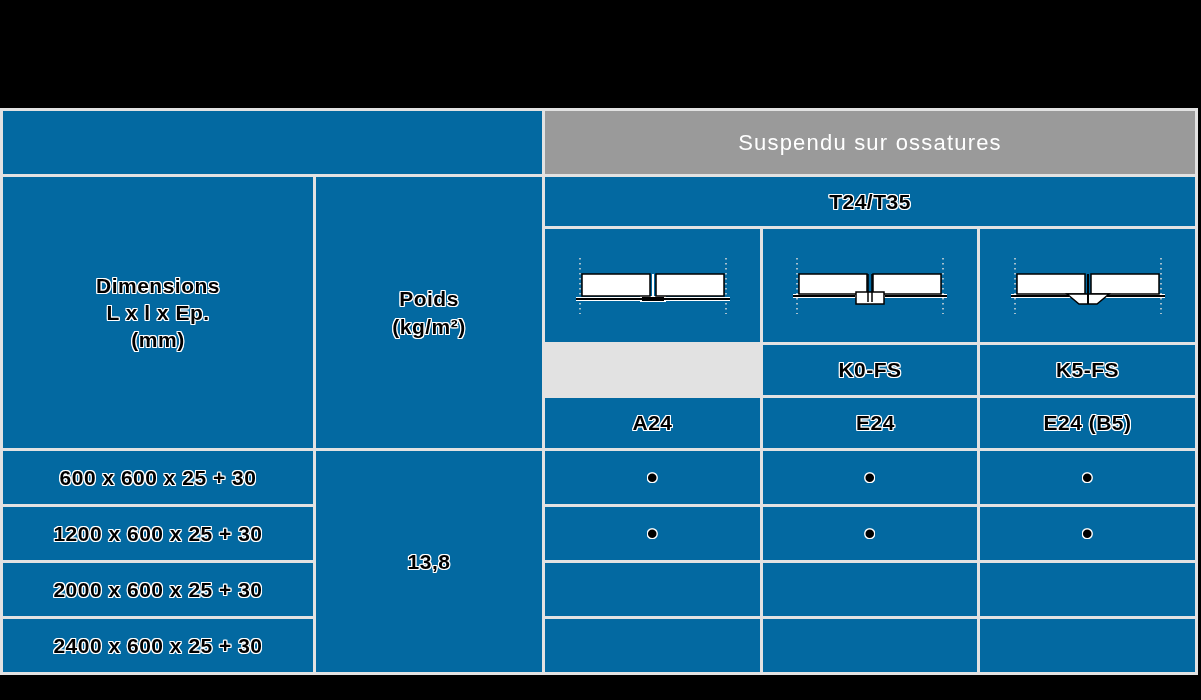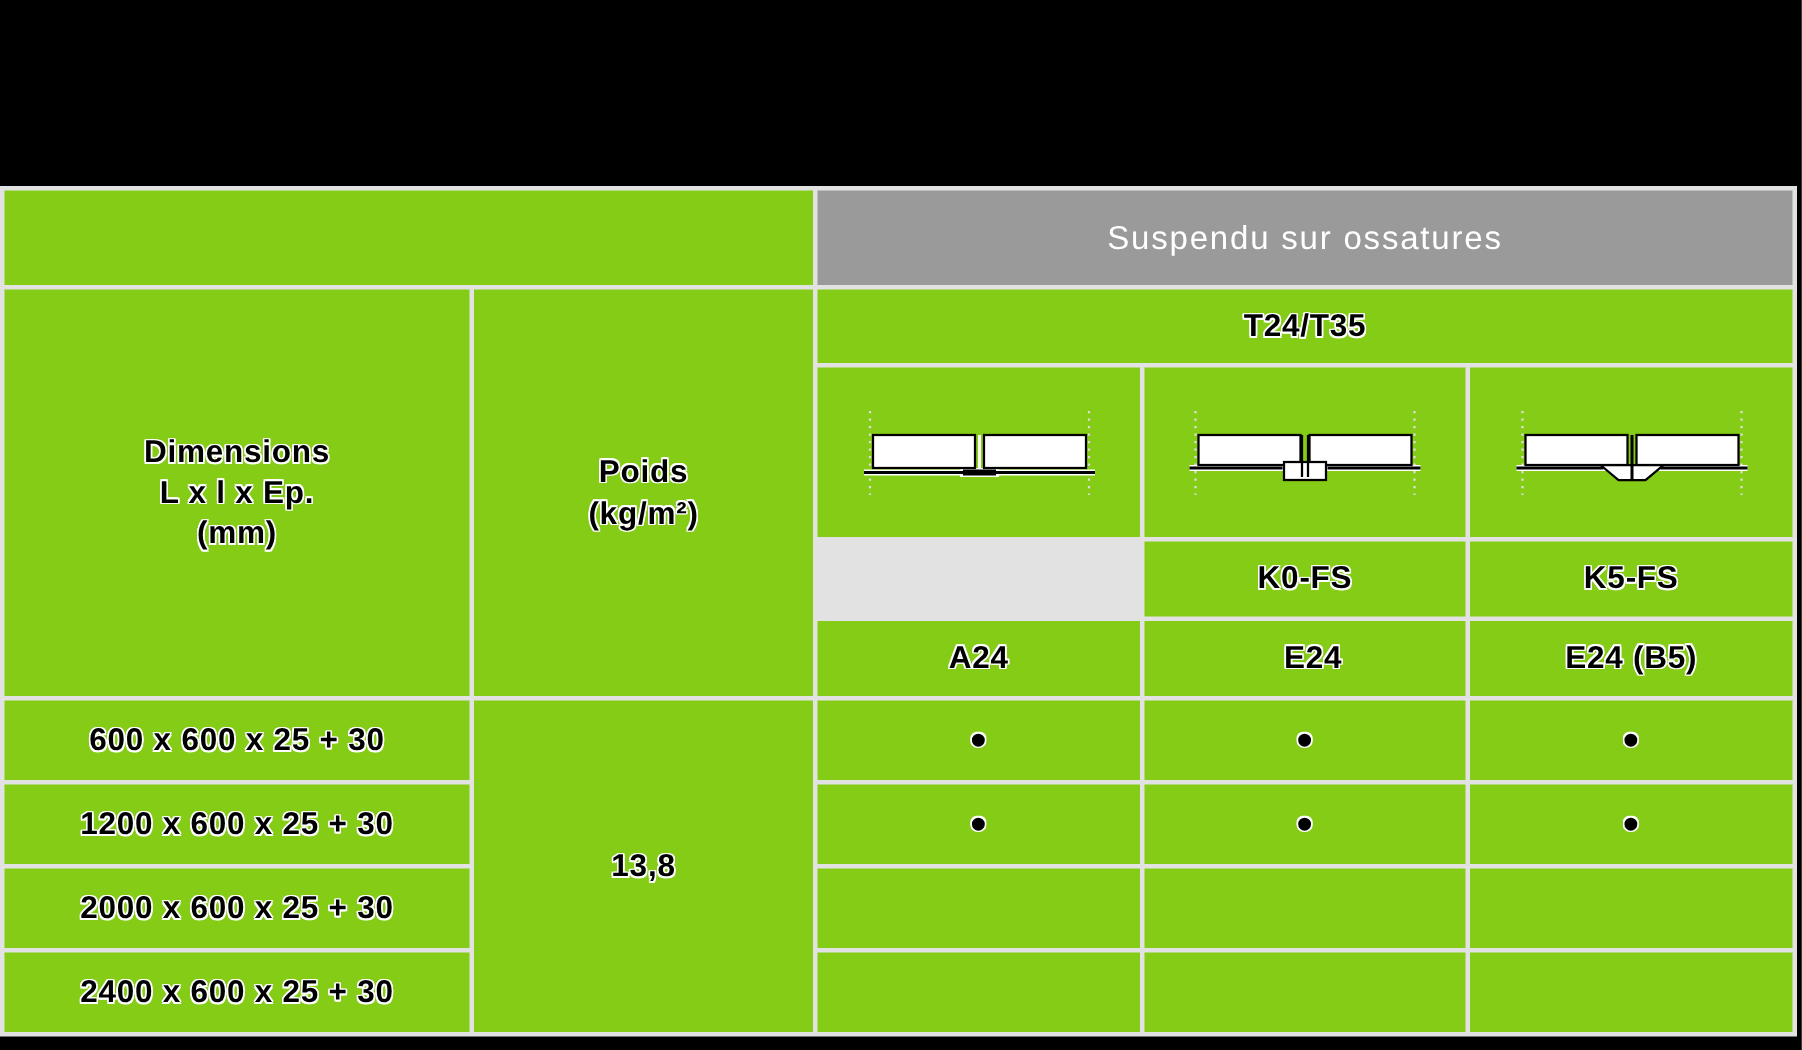--- a/index.html
+++ b/index.html
@@ -19,7 +19,7 @@
   .spec-table {
     position: absolute;
     left: 0;
-    top: 124px;
+    top: 108px;
     width: 1198px;
     box-sizing: border-box;
     background: #e2e2e2;           

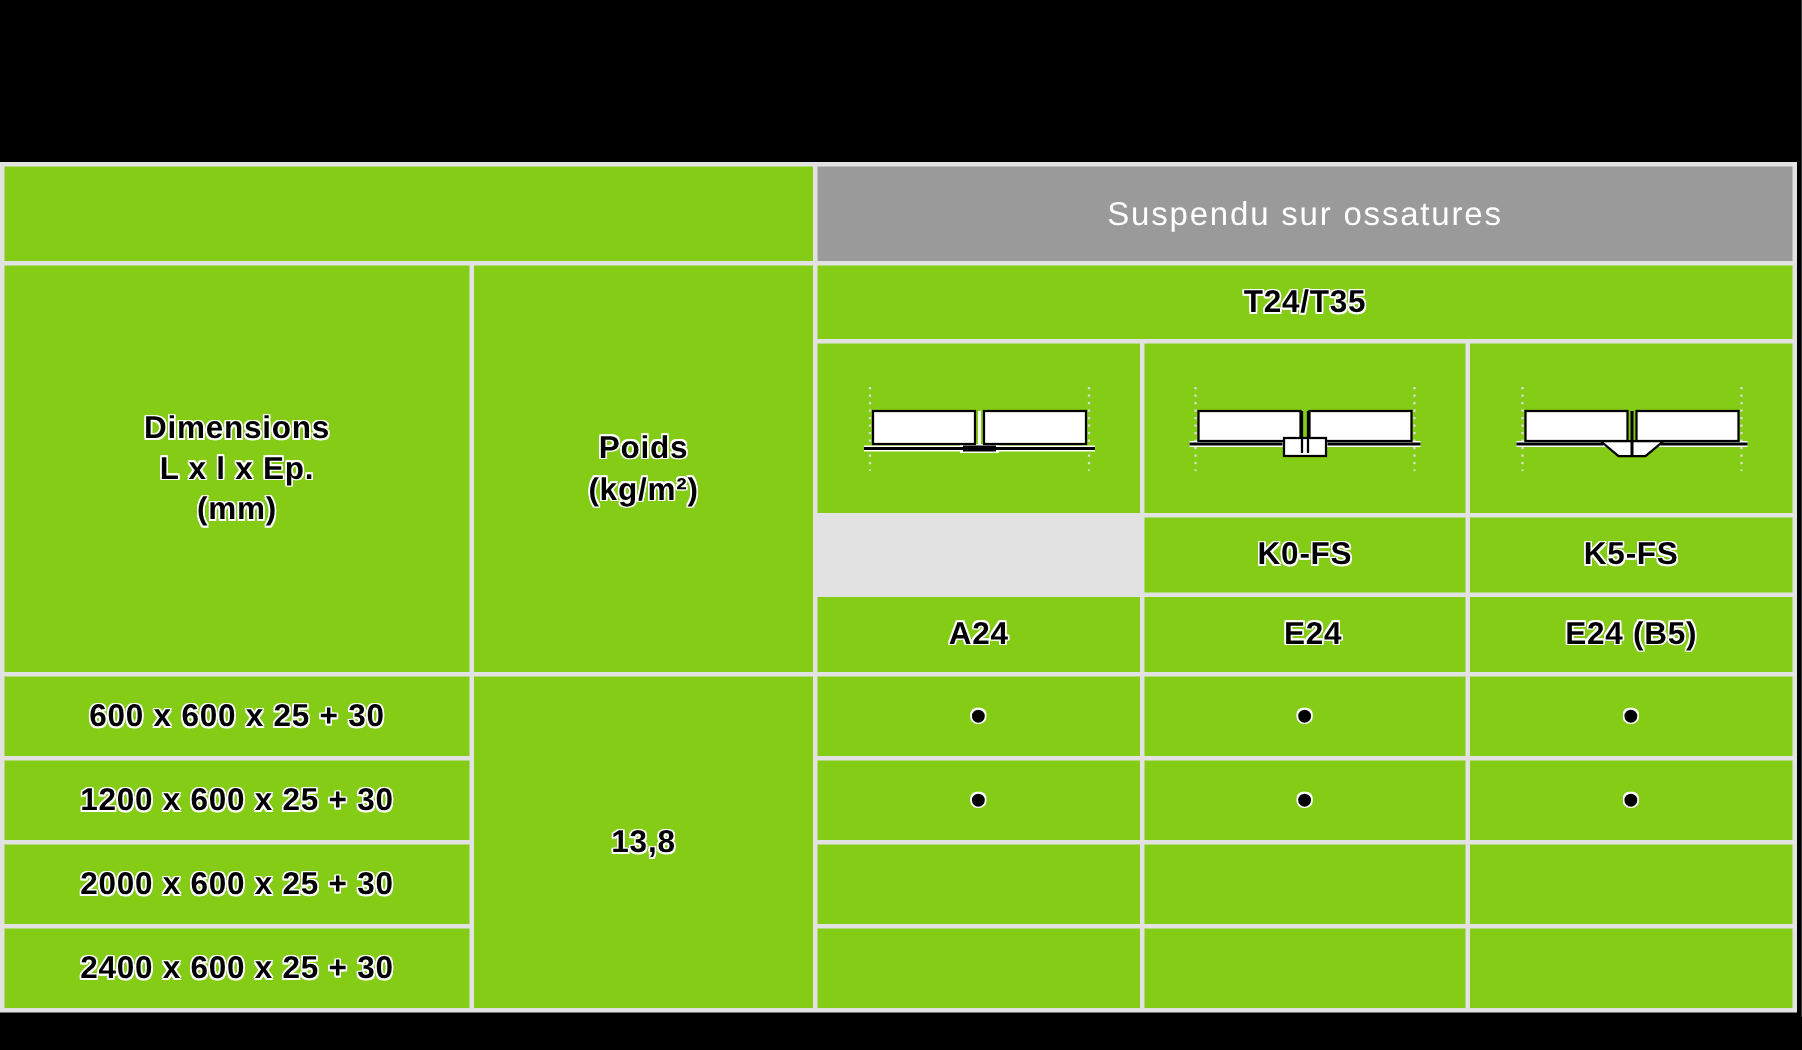--- a/index.html
+++ b/index.html
@@ -30,7 +30,7 @@
     gap: 3px;
   }
   .cell {
-    background: #84cc16;
+    background: #0369a1;
     display: flex;
     flex-direction: column;
     align-items: center;

